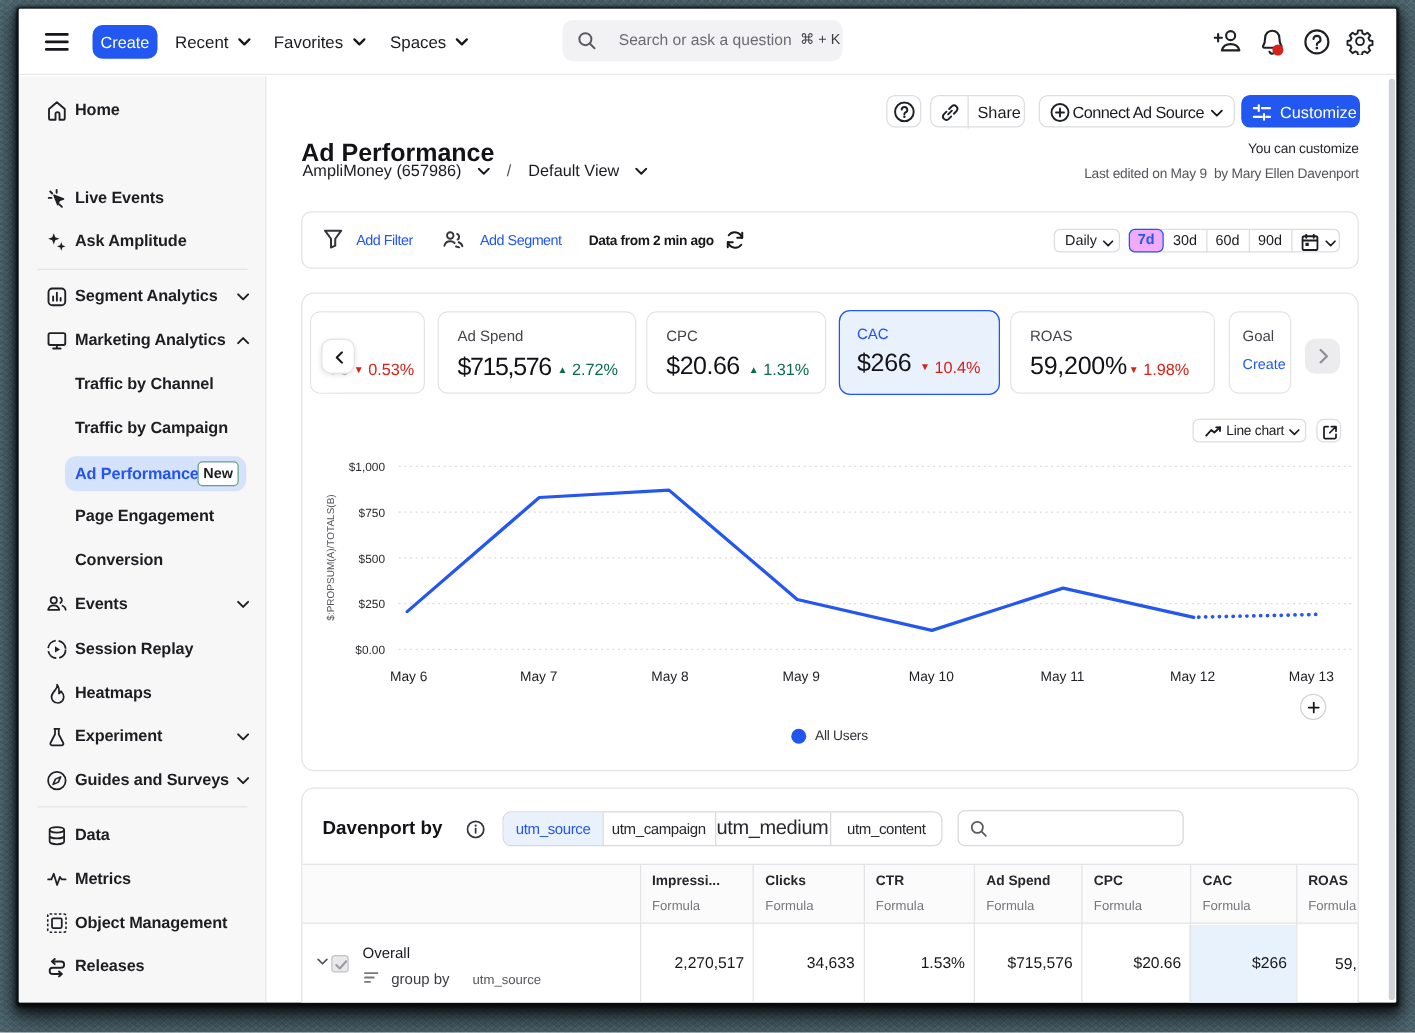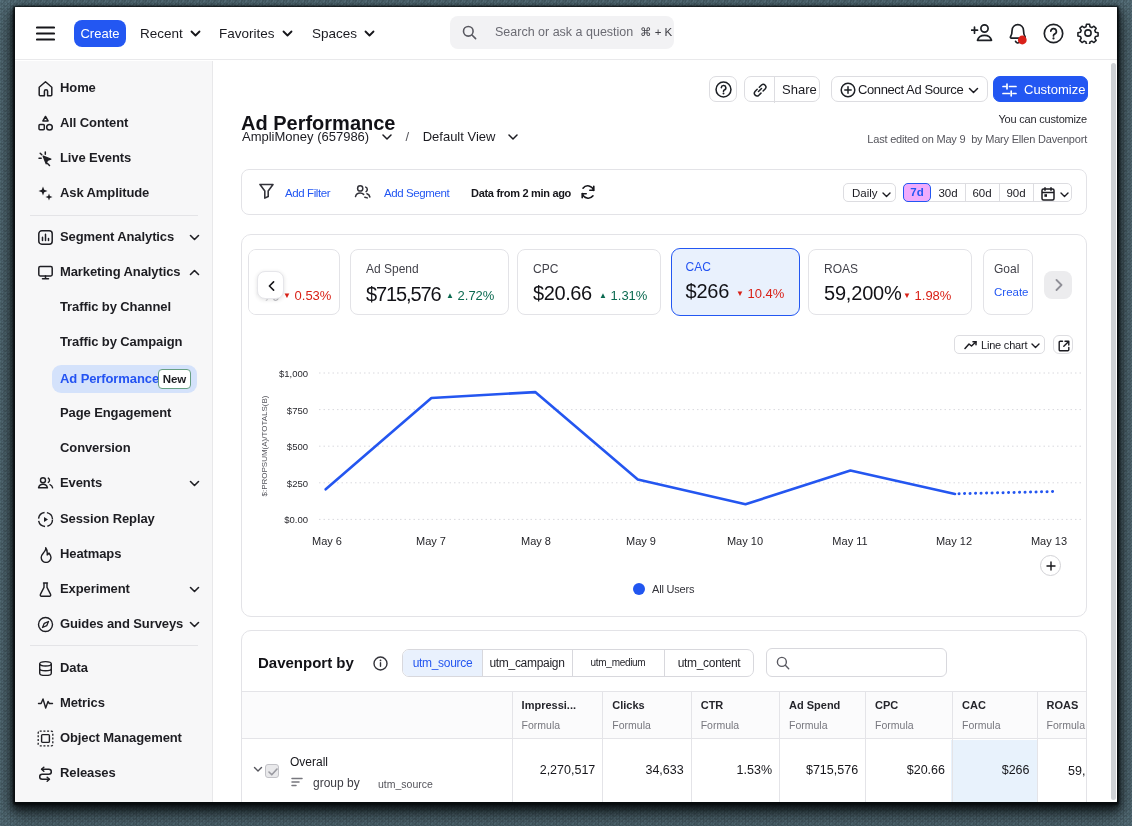--- a/index.html
+++ b/index.html
@@ -97,14 +97,6 @@
         </svg>
       <div class="lb">Home</div>
     </div>
-    <div class="sitem" style="top:48px">
-      <svg class="ic" viewBox="0 0 17 17">
-          <path d="M8.5 1.5l2.6 4.4H5.9z" fill="none" stroke="#1f1f24" stroke-width="1.5" stroke-linejoin="round"></path>
-          <rect x="2" y="9.5" width="5.3" height="5.3" rx="1" fill="none" stroke="#1f1f24" stroke-width="1.5"></rect>
-          <circle cx="12.5" cy="12.2" r="2.8" fill="none" stroke="#1f1f24" stroke-width="1.5"></circle>
-        </svg>
-      <div class="lb">All Content</div>
-    </div>
     <div class="sitem" style="top:83px">
       <svg class="ic" viewBox="0 0 17 17">
           <path d="M6.2 6.2l7.6 3-3.4 1.2-1.2 3.4z" fill="#1f1f24" stroke="#1f1f24" stroke-width="1.3" stroke-linejoin="round"></path>

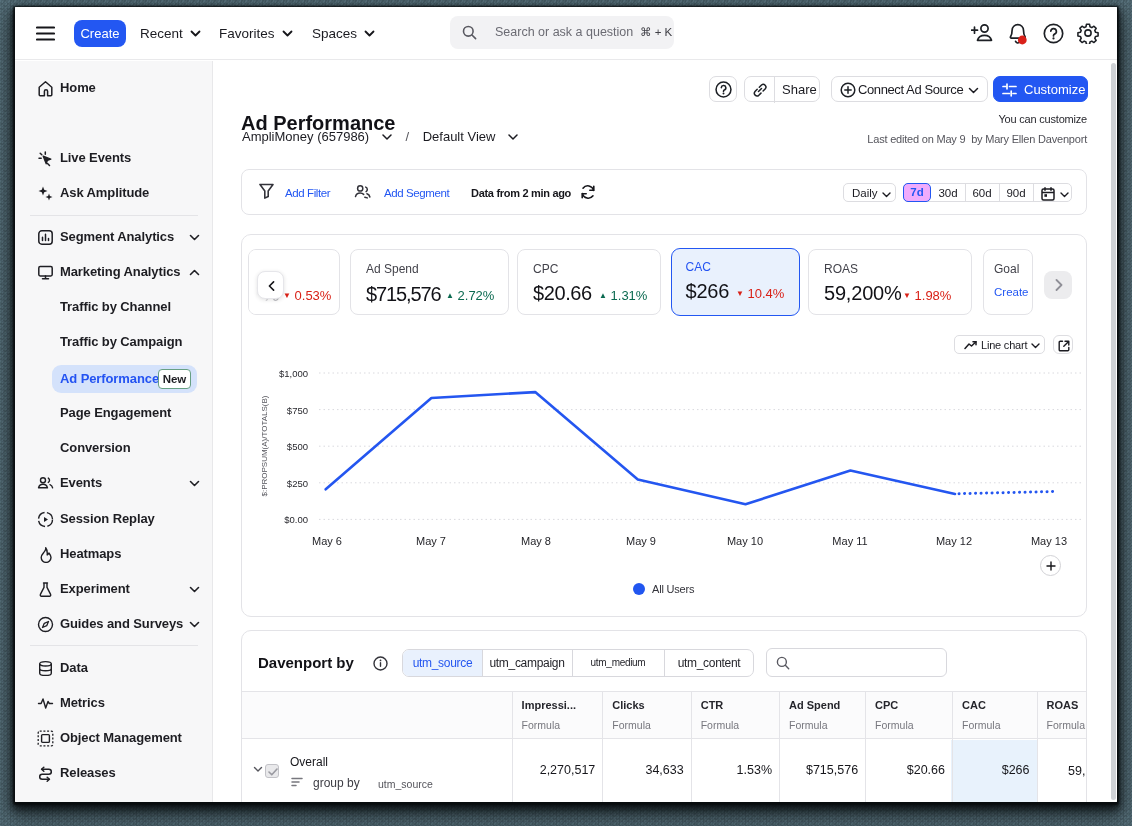--- a/index.html
+++ b/index.html
@@ -426,7 +426,7 @@
       <div class="abs" style="left:79px;top:0;height:26px;border-left:1px solid #d8d8dd"></div>
       <div class="abs" style="left:79px;top:0;width:90px;height:26px;color:#26262c;font-size:12px;letter-spacing:-.3px;text-align:center;line-height:26px">utm_campaign</div>
       <div class="abs" style="left:169px;top:0;height:26px;border-left:1px solid #d8d8dd"></div>
-      <div class="abs" style="left:169px;top:0;width:92px;height:26px;color:#26262c;font-size:10px;letter-spacing:-.3px;text-align:center;line-height:26px">utm_medium</div>
+      <div class="abs" style="left:169px;top:0;width:92px;height:26px;color:#26262c;font-size:16px;letter-spacing:-.3px;text-align:center;line-height:26px">utm_medium</div>
       <div class="abs" style="left:261px;top:0;height:26px;border-left:1px solid #d8d8dd"></div>
       <div class="abs" style="left:261px;top:0;width:90px;height:26px;color:#26262c;font-size:12px;letter-spacing:-.3px;text-align:center;line-height:26px">utm_content</div>
     </div>

